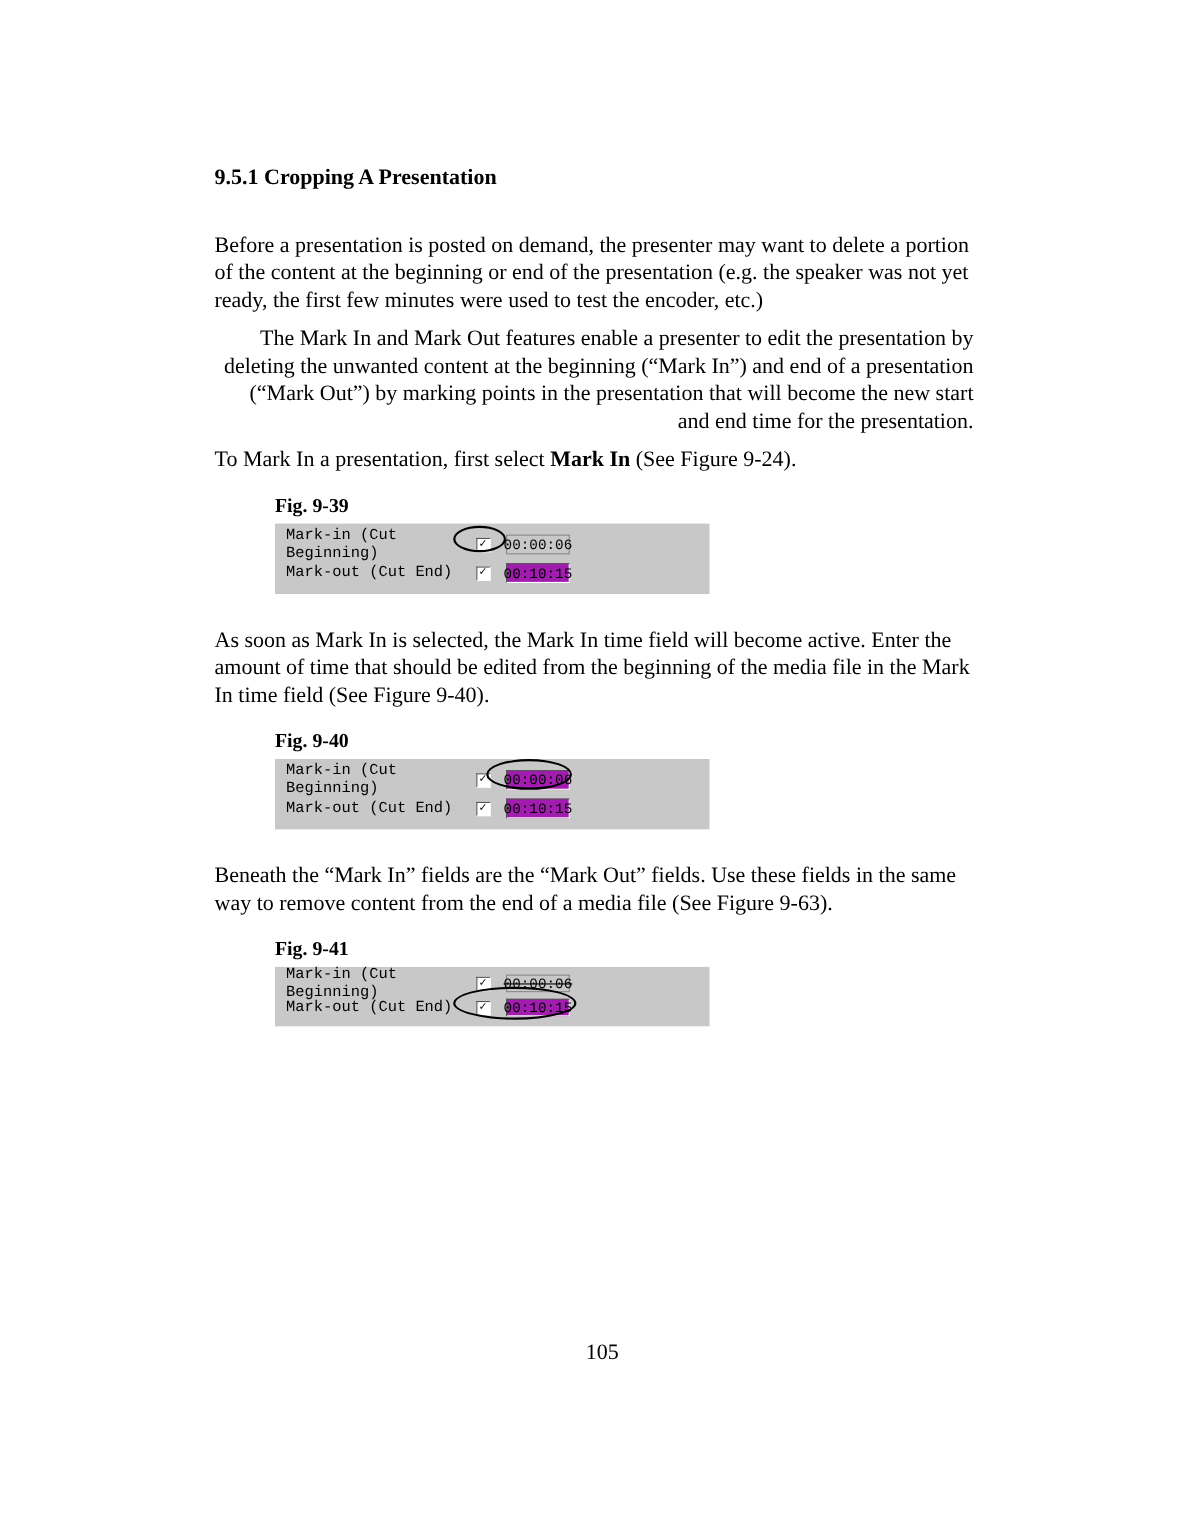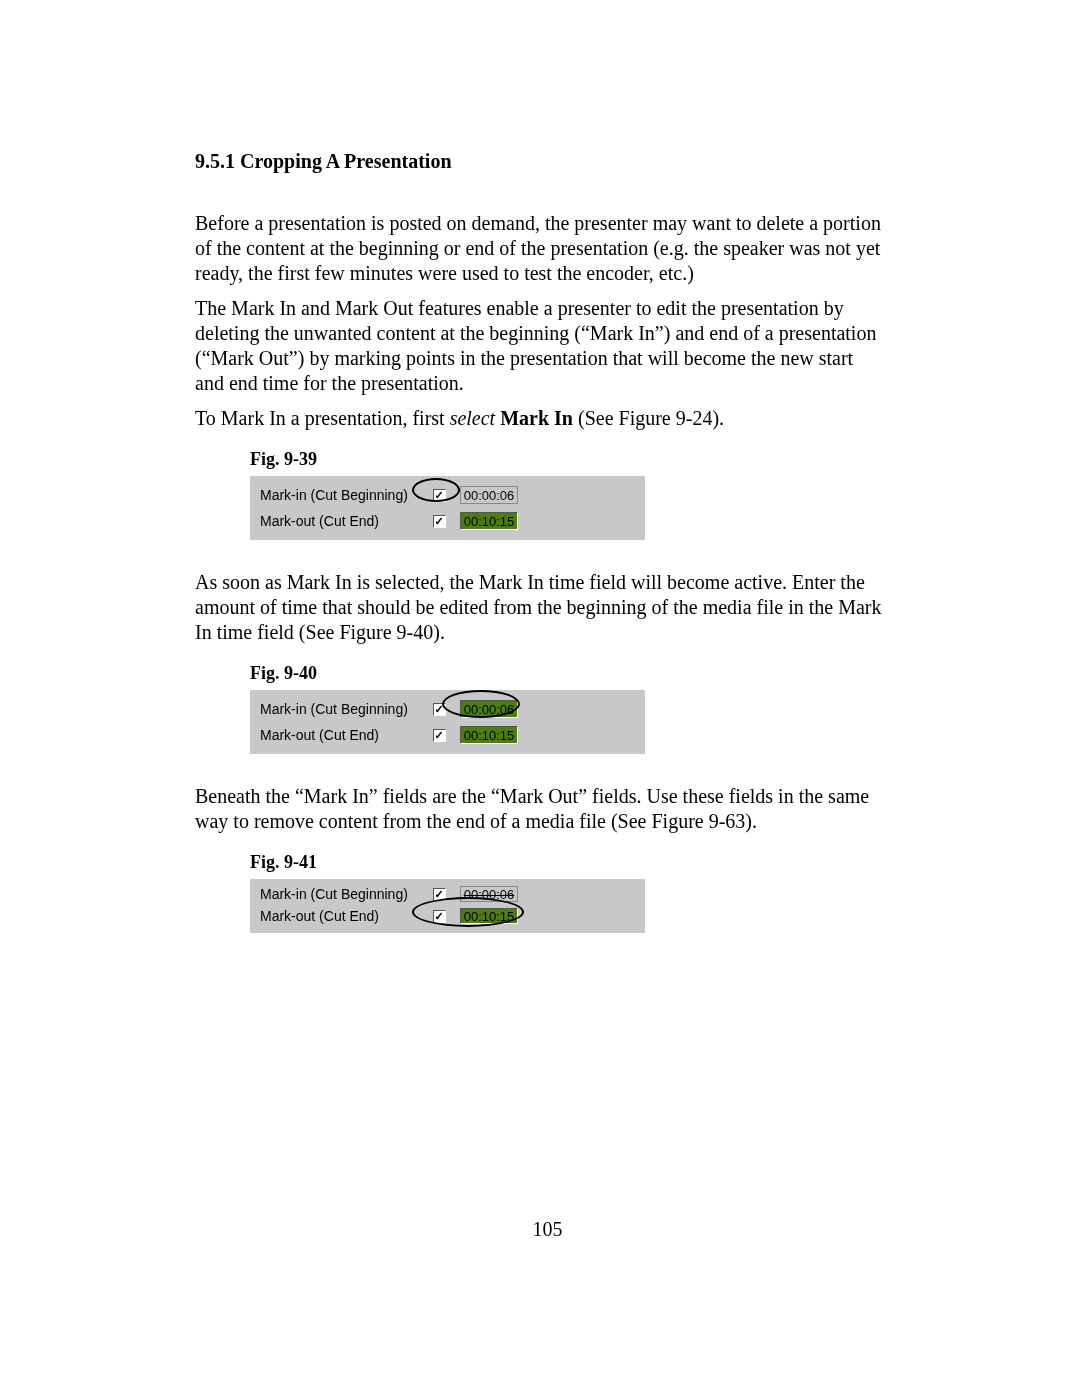--- a/index.html
+++ b/index.html
@@ -129,7 +129,7 @@
 
   <div class="para">Before a presentation is posted on demand, the presenter may want to delete a portion of the content at the beginning or end of the presentation (e.g. the speaker was not yet ready, the first few minutes were used to test the encoder, etc.)</div>
 
-  <div class="para" style="margin-top:8px;">The Mark In and Mark Out features enable a presenter to edit the presentation by deleting the unwanted content at the beginning (“Mark In”) and end of a presentation (“Mark Out”) by marking points in the presentation that will become the new start and end time for the presentation.</div>
+  <div class="para" style="margin-top:8px;text-align:right;">The Mark In and Mark Out features enable a presenter to edit the presentation by deleting the unwanted content at the beginning (“Mark In”) and end of a presentation (“Mark Out”) by marking points in the presentation that will become the new start and end time for the presentation.</div>
 
   <div class="para" style="margin-top:8px;">
     <span>To Mark In a presentation, first </span><span class="italic">select</span><span> </span><span class="bold">Mark In</span><span> (See Figure 9-24).</span>

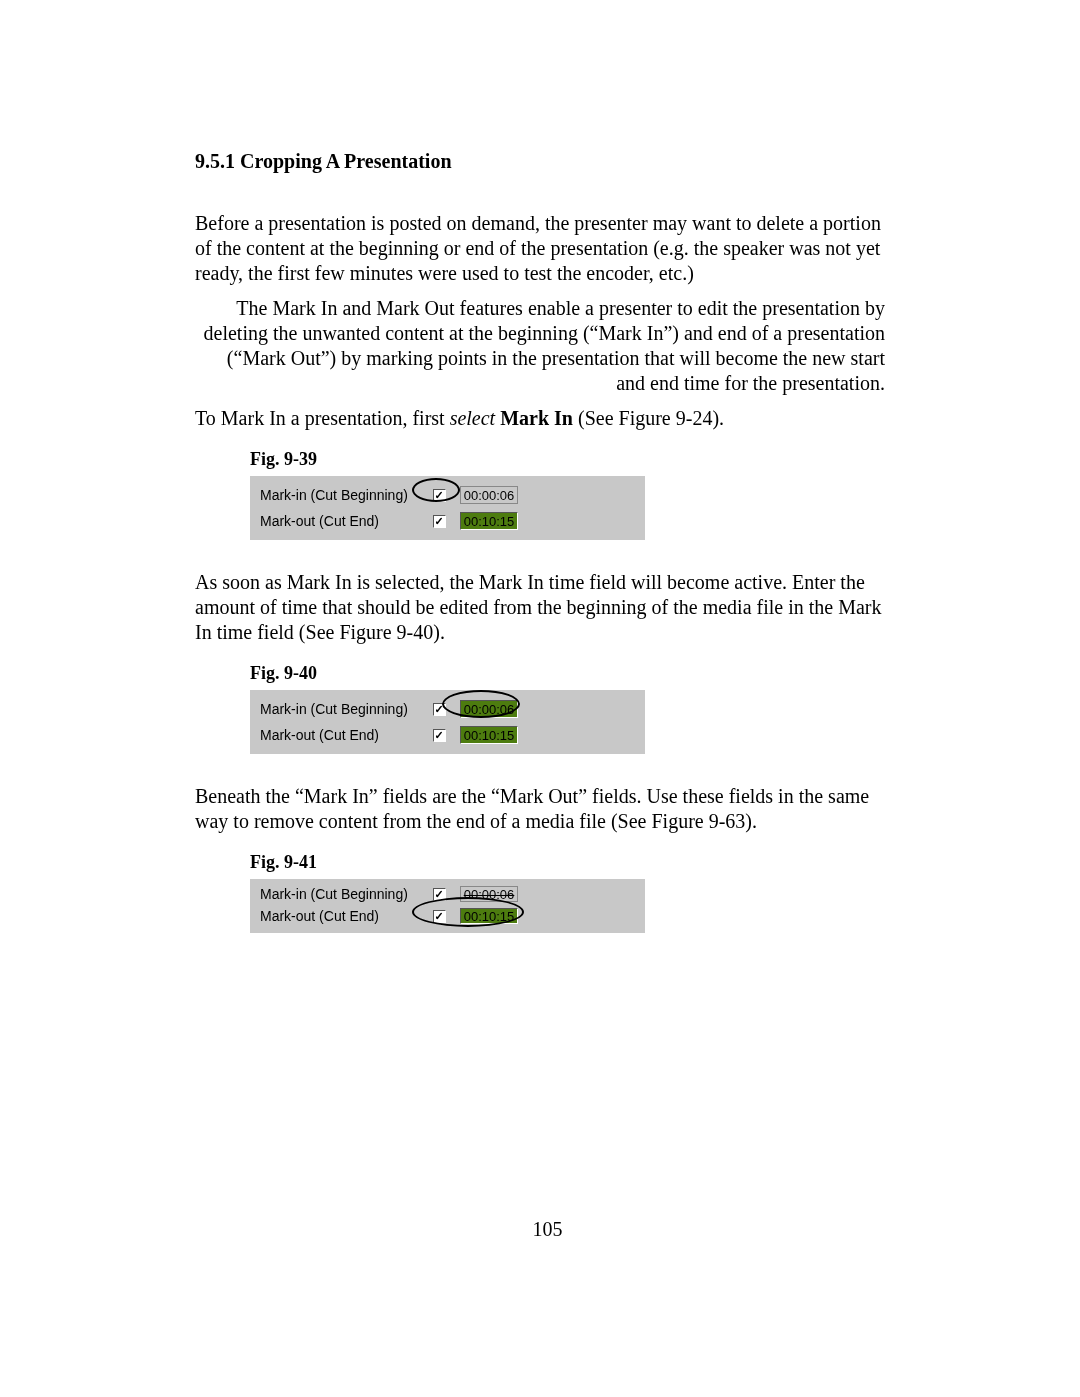--- a/index.html
+++ b/index.html
@@ -26,7 +26,7 @@
     line-height: 1.25;
     margin-bottom: 10px;
   }
-  .italic { font-style: italic; }
+  .italic { }
   .bold { font-weight: bold; }
   .fig-block {
     margin-top: 18px;

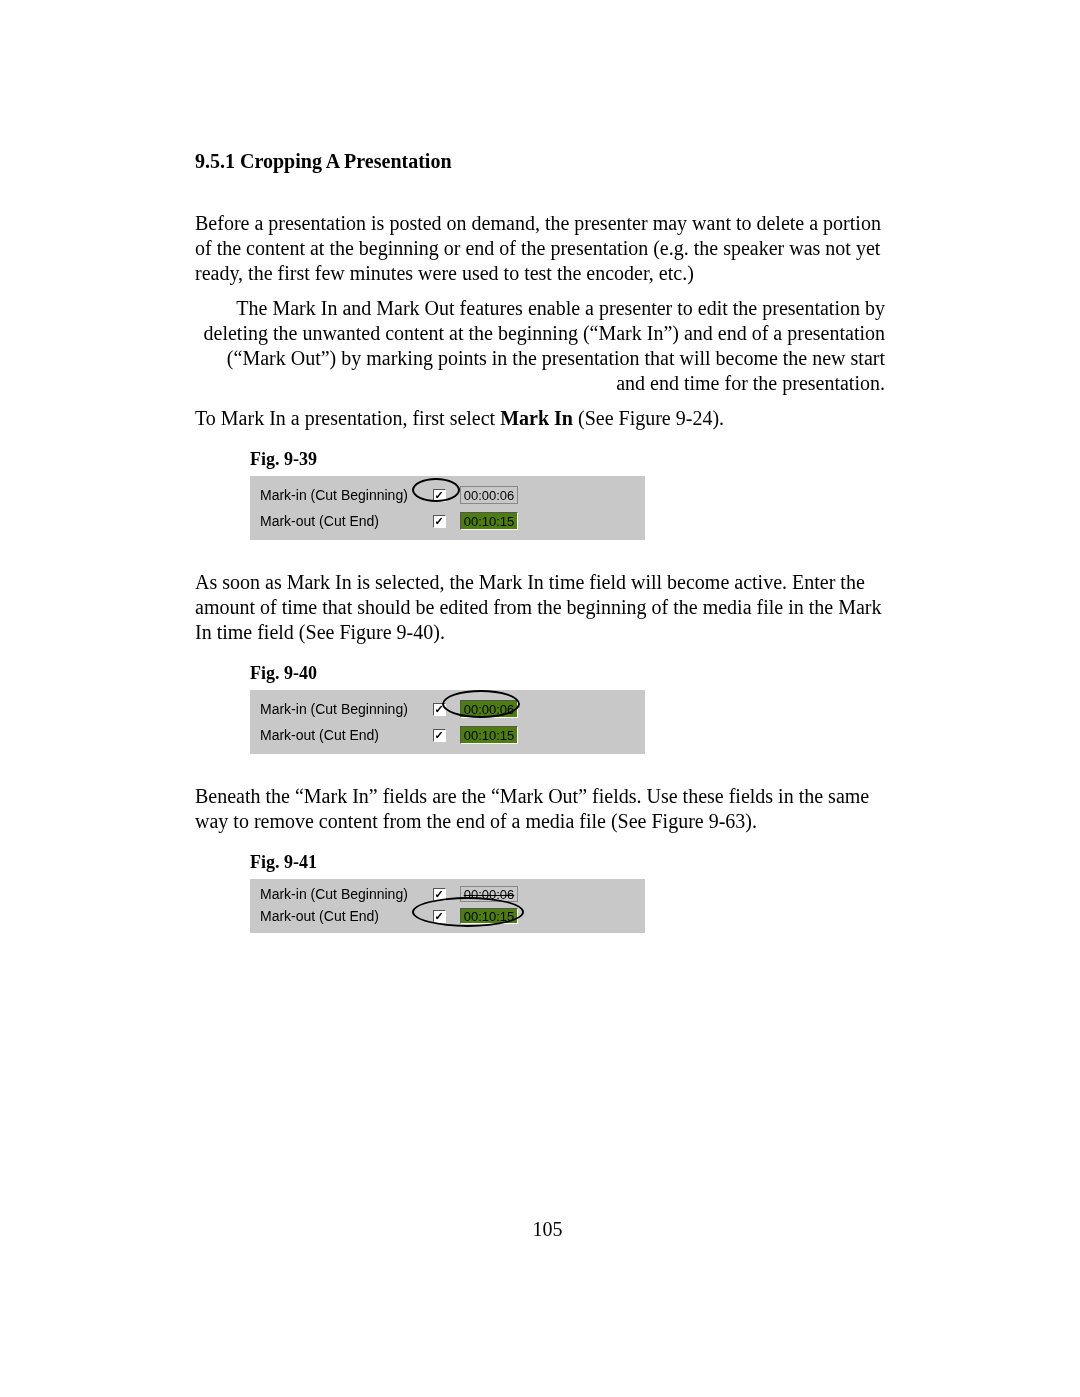--- a/index.html
+++ b/index.html
@@ -42,7 +42,7 @@
     width: 395px;
     background: #c8c8c8;
     padding: 6px 10px;
-    font-family: Liberation Sans, sans-serif;
+    font-family: Liberation Mono, monospace;
     font-size: 14px;
     color: #000;
     box-sizing: border-box;

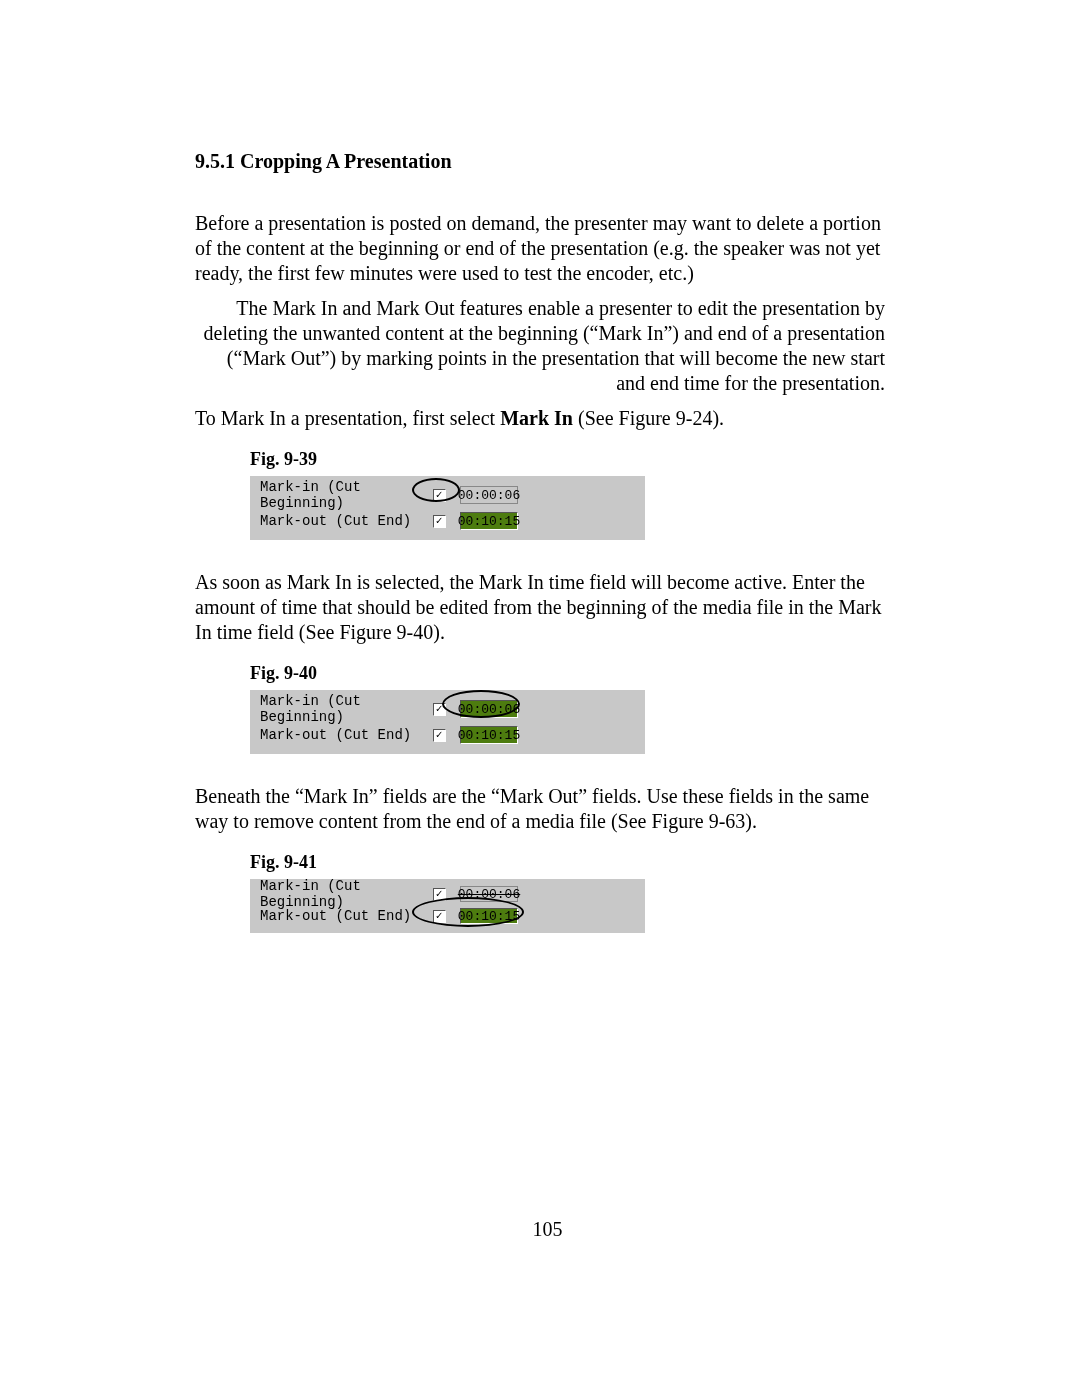--- a/index.html
+++ b/index.html
@@ -84,7 +84,7 @@
   .time-field {
     width: 58px;
     height: 18px;
-    background: #4d7c0f;
+    background: #a21caf;
     border-top: 1px solid #555;
     border-left: 1px solid #555;
     border-right: 1px solid #fff;

